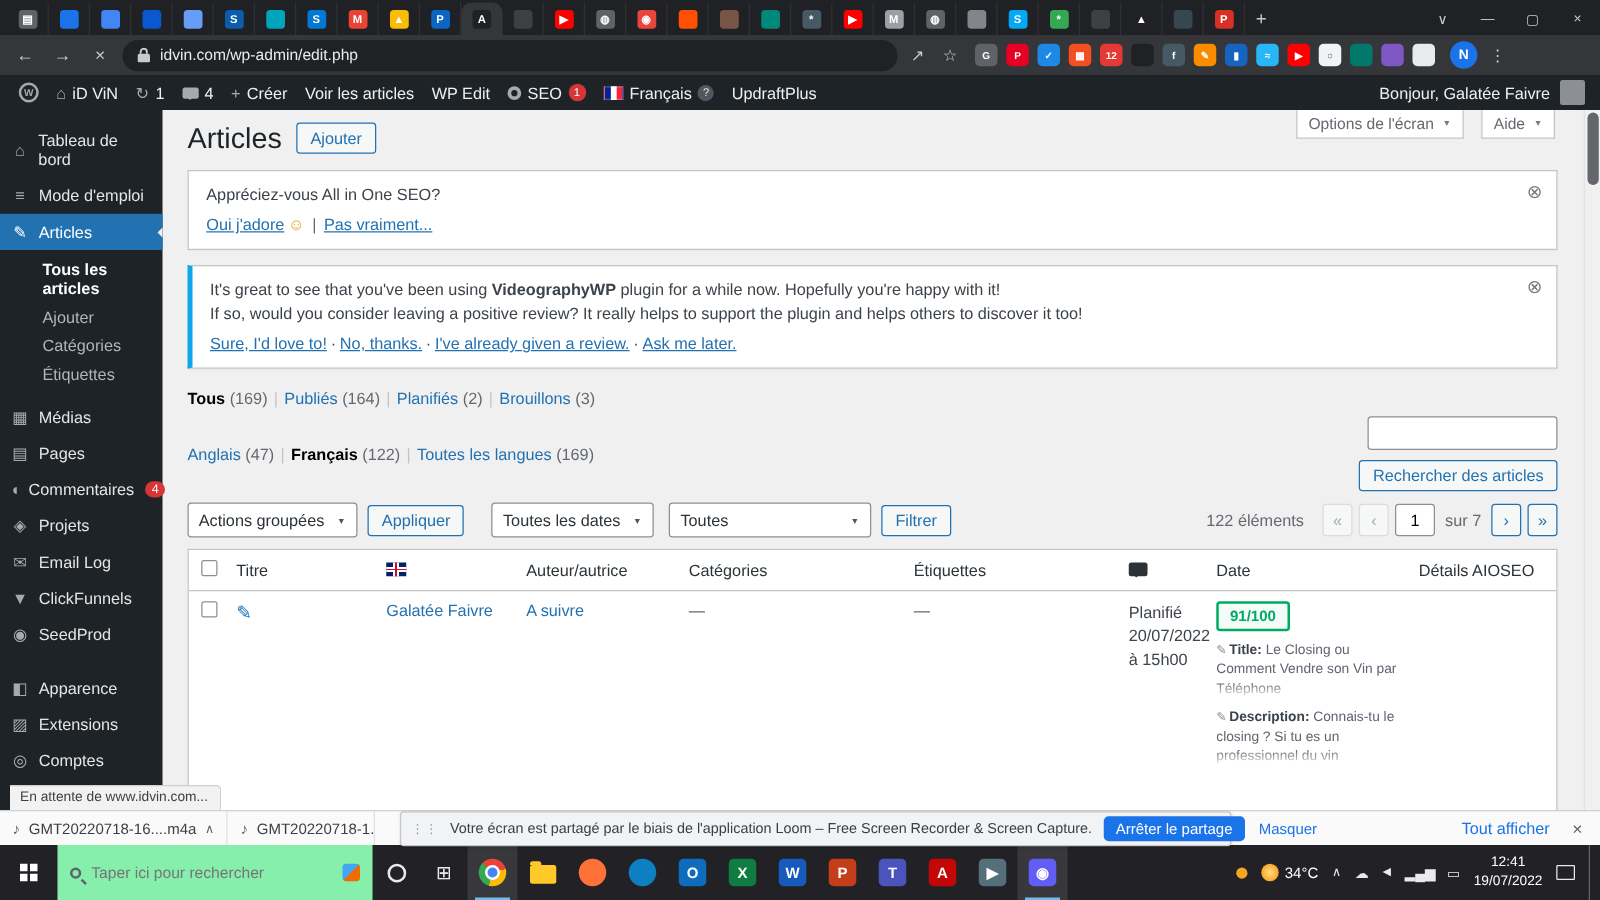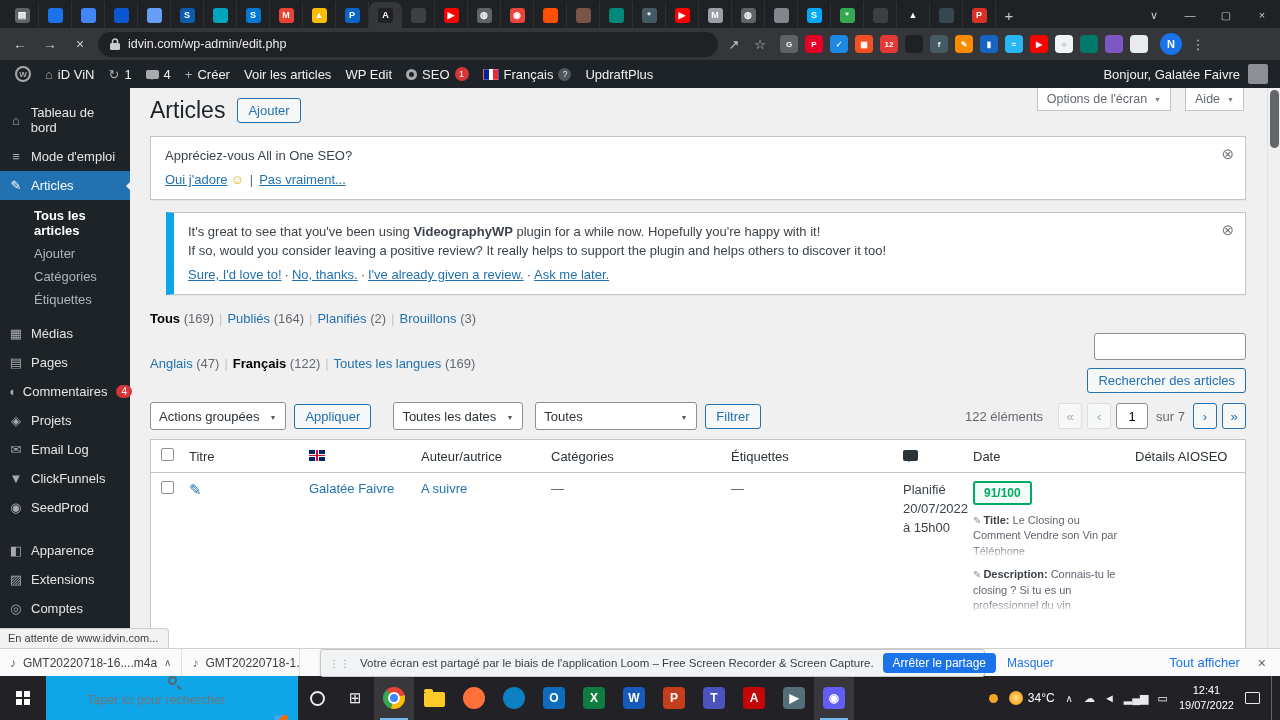--- a/index.html
+++ b/index.html
@@ -70,7 +70,7 @@
   .btn-secondary { background:#f6f7f7; border:1px solid #2271b1; color:#2271b1; border-radius:3px; font-size:13px; padding:4px 10px; display:inline-flex; align-items:center; white-space:nowrap; }
 
   .notice { background:#fff; border:1px solid #c3c4c7; box-shadow:0 1px 1px rgba(0,0,0,.04); padding:11px 40px 12px 14px; position:relative; margin-top:12px; font-size:13px; color:#3c434a; }
-  .notice.green { border-left:8px solid #0ea5e9;margin-left:16px; }
+  .notice.green { border-left:4px solid #0ea5e9; }
   .dismiss { position:absolute; top:9px; right:11px; color:#787c82; font-size:15px; line-height:1; }
   .notice-links { margin-top:9px; }
   .n-link { color:#2271b1; text-decoration:underline; }

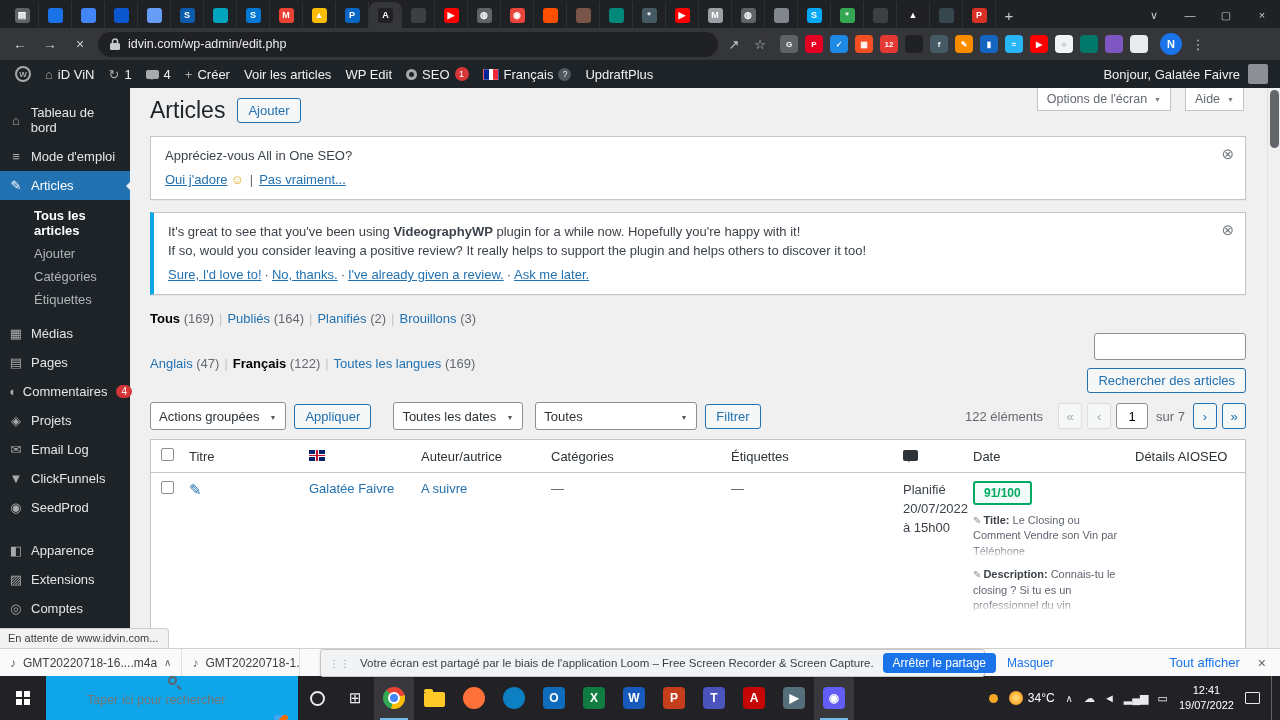--- a/index.html
+++ b/index.html
@@ -140,7 +140,7 @@
   
   .page-scrollbar { position:absolute; right:0; top:0; bottom:0; width:13px; background:#f0f0f1; border-left:1px solid #e2e2e4; }
   .page-scrollbar .thumb { position:absolute; top:2px; left:2px; width:9px; height:58px; background:#63666b; border-radius:5px; }
-  .status-bubble { position:absolute; left:0; bottom:0; background:#f2f2f2; border:1px solid #cfcfcf; border-left:none; border-bottom:none; border-top-right-radius:4px; font-size:11px; color:#3c4043; padding:3px 10px 4px 8px; z-index:40; }
+  .status-bubble { position:absolute; left:8px; bottom:0; background:#f2f2f2; border:1px solid #cfcfcf; border-left:none; border-bottom:none; border-top-right-radius:4px; font-size:11px; color:#3c4043; padding:3px 10px 4px 8px; z-index:40; }
 
   
   .downloadbar { height:28px; background:#fafafa; border-top:1px solid #d0d0d0; display:flex; align-items:center; position:relative; }

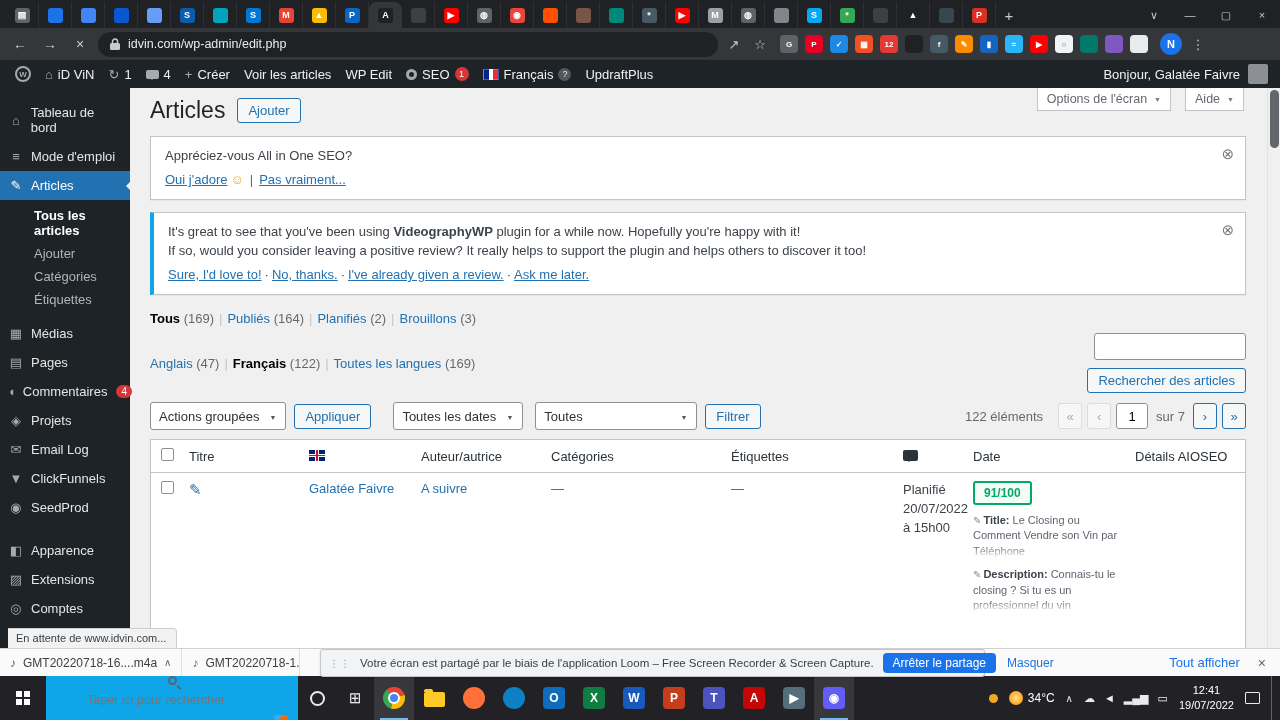--- a/index.html
+++ b/index.html
@@ -162,7 +162,7 @@
   .tb-start { width:46px; display:flex; align-items:center; justify-content:center; }
   .win-logo { width:14px; height:14px; position:relative; }
   .win-logo::before { content:""; position:absolute; width:6px; height:6px; background:#fff; box-shadow:8px 0 #fff, 0 8px #fff, 8px 8px #fff; }
-  .tb-search { width:252px; background:#0ea5e9; display:flex; align-items:center; gap:8px; padding:0 10px;flex-direction:column; }
+  .tb-search { width:252px; background:#86efac; display:flex; align-items:center; gap:8px; padding:0 10px; }
   .magnifier { width:9px; height:9px; border:2px solid #5f6368; border-radius:50%; position:relative; flex:0 0 auto; }
   .magnifier::after { content:""; position:absolute; width:2px; height:5px; background:#5f6368; left:8px; top:7px; transform:rotate(-45deg); }
   .tb-search input { border:none; outline:none; font-size:12.5px; color:#3c4043; width:170px; background:transparent; }

